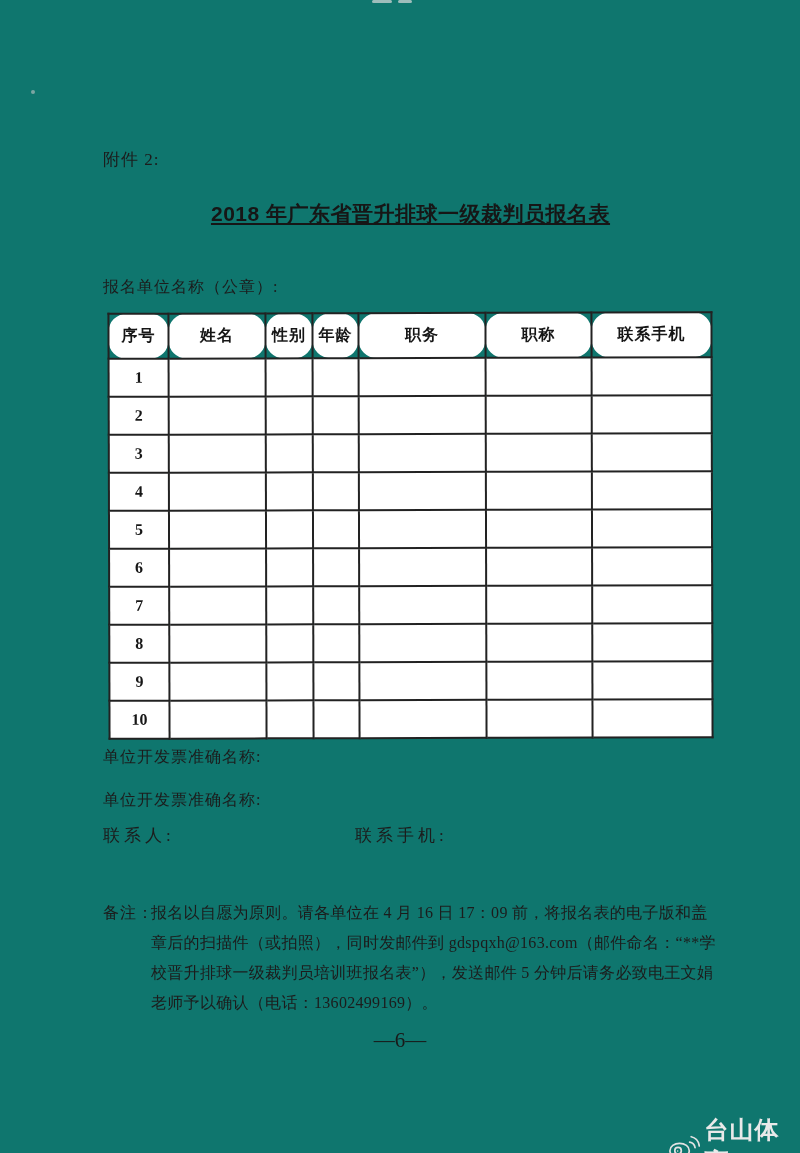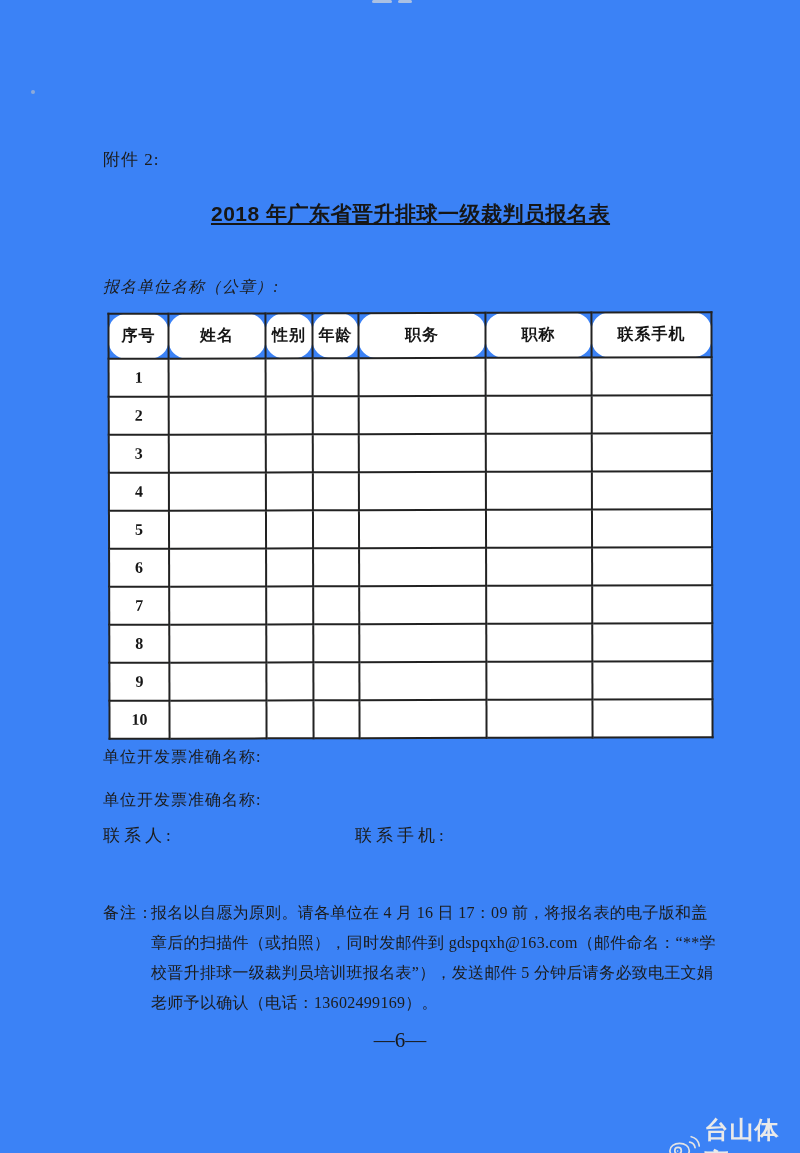--- a/index.html
+++ b/index.html
@@ -7,7 +7,7 @@
     position: relative;
     width: 800px;
     height: 1153px;
-    background: #3b82f6;
+    background: #0f766e;
     font-family: "Liberation Serif", serif;
     color: #1c1c1c;
     overflow: hidden;

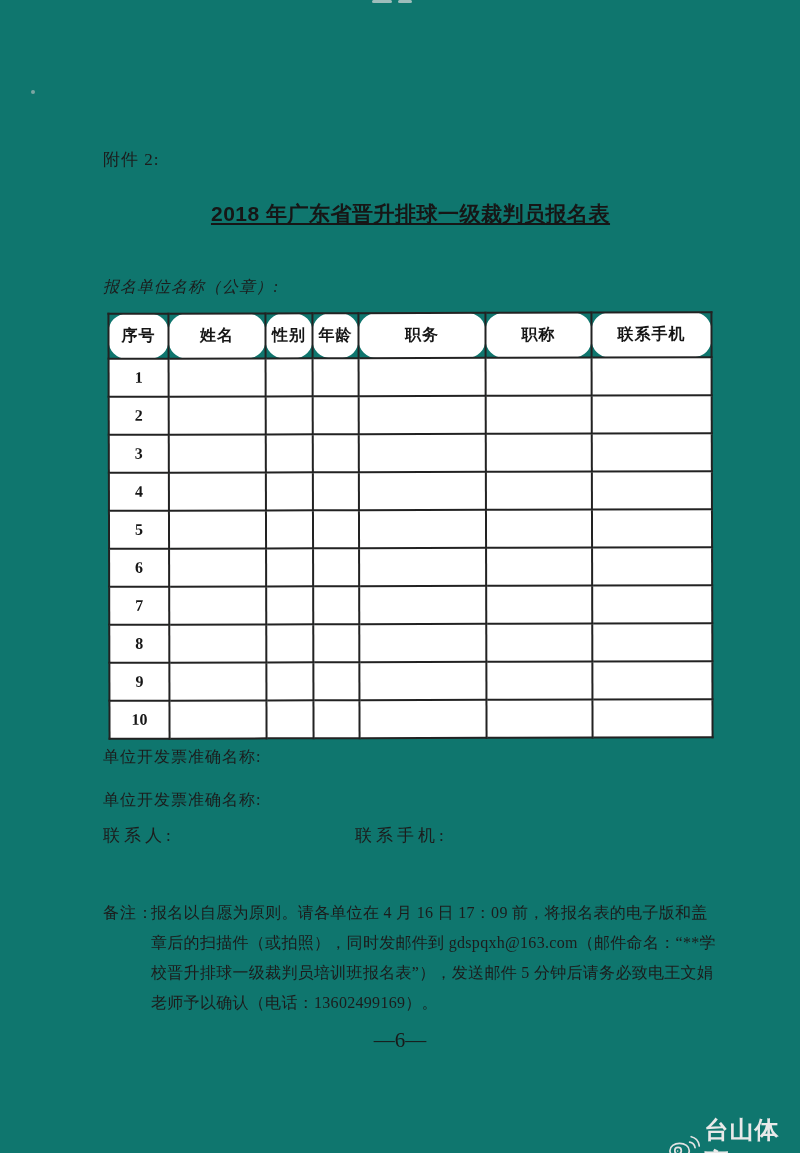--- a/index.html
+++ b/index.html
@@ -45,7 +45,7 @@
 
   .unit-label {
     position: absolute; left: 103px; top: 277px;
-    font-size: 16px; letter-spacing: 1px; font-style: italic;
+    font-size: 16px; letter-spacing: 1px;
   }
 
   .reg-table {

